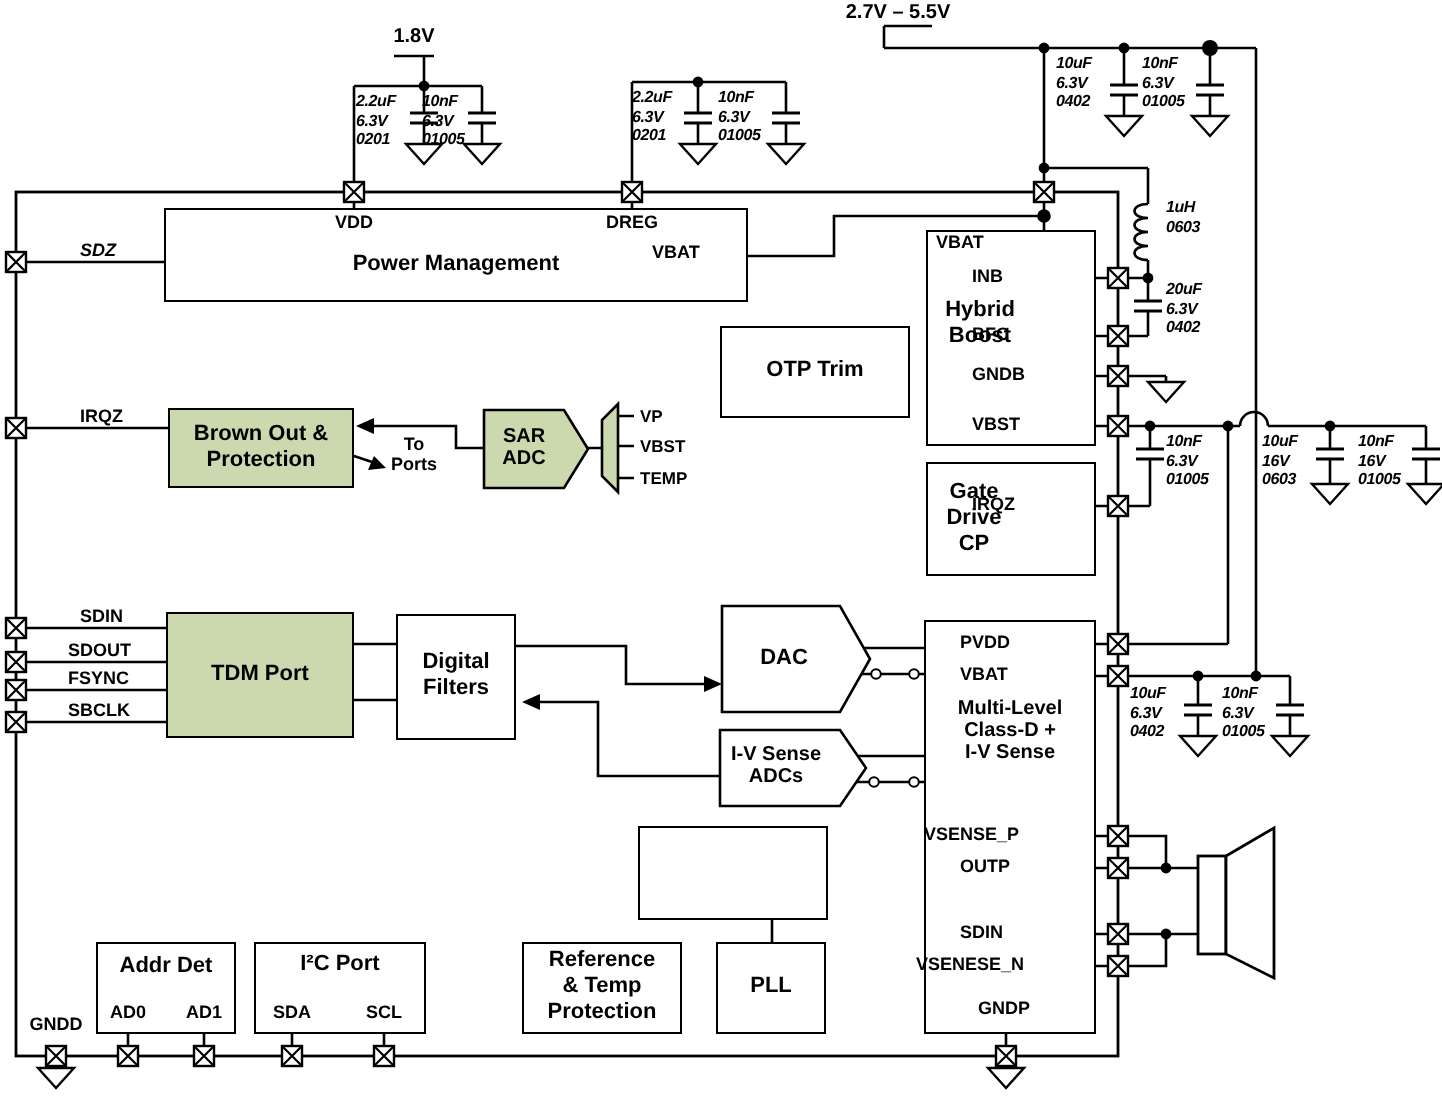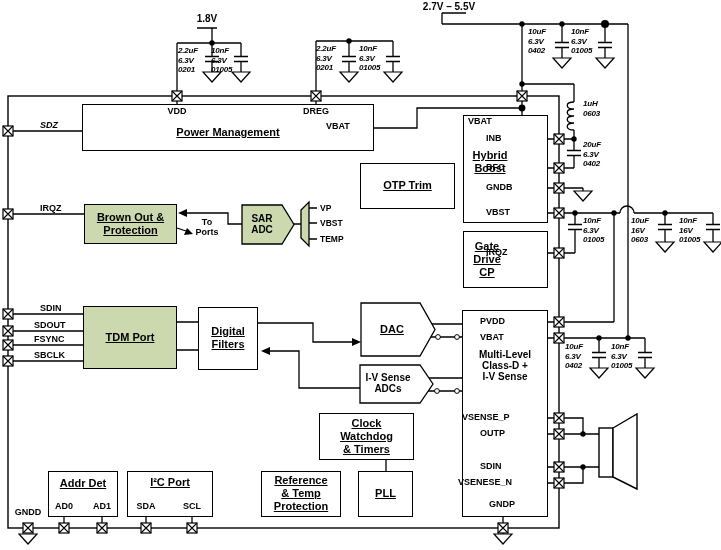--- a/index.html
+++ b/index.html
@@ -12,7 +12,7 @@
        font-size:9px;line-height:10px;}
   .lbl.c{text-align:center;}
   .lbl.r{}
-  .lbl.title{font-size:11px;line-height:13px;text-decoration:underline;}
+  .lbl.title{font-size:11px;line-height:13px;}
   .lbl.t10{font-size:10px;line-height:11px;}
   .lbl.cap{font-size:8px;font-style:italic;line-height:9.5px;letter-spacing:-0.2px;}
   .lbl.small{font-size:8.5px;line-height:10px;}

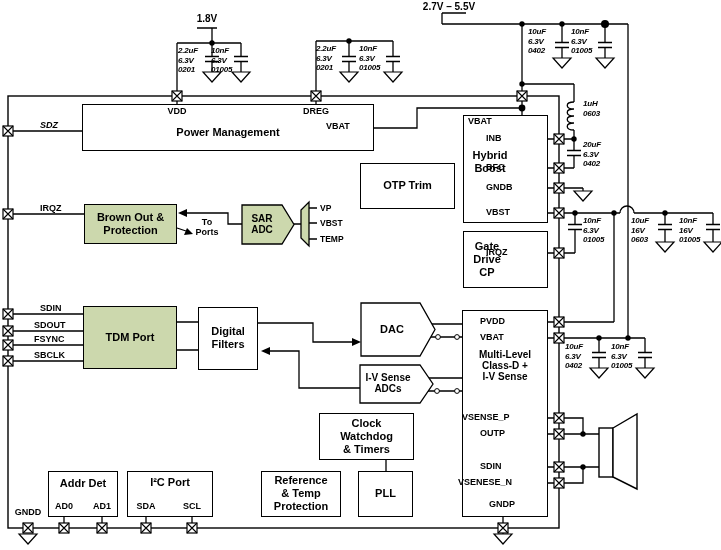--- a/index.html
+++ b/index.html
@@ -264,9 +264,6 @@
 <div class="lbl c t10" style="left:354px;top:372px;width:68px">I-V Sense
 ADCs</div>
 
-<div class="lbl c title" style="left:319px;top:417px;width:95px">Clock
-Watchdog
-&amp; Timers</div>
 <div class="lbl c title" style="left:261px;top:474px;width:80px">Reference
 &amp; Temp
 Protection</div>

